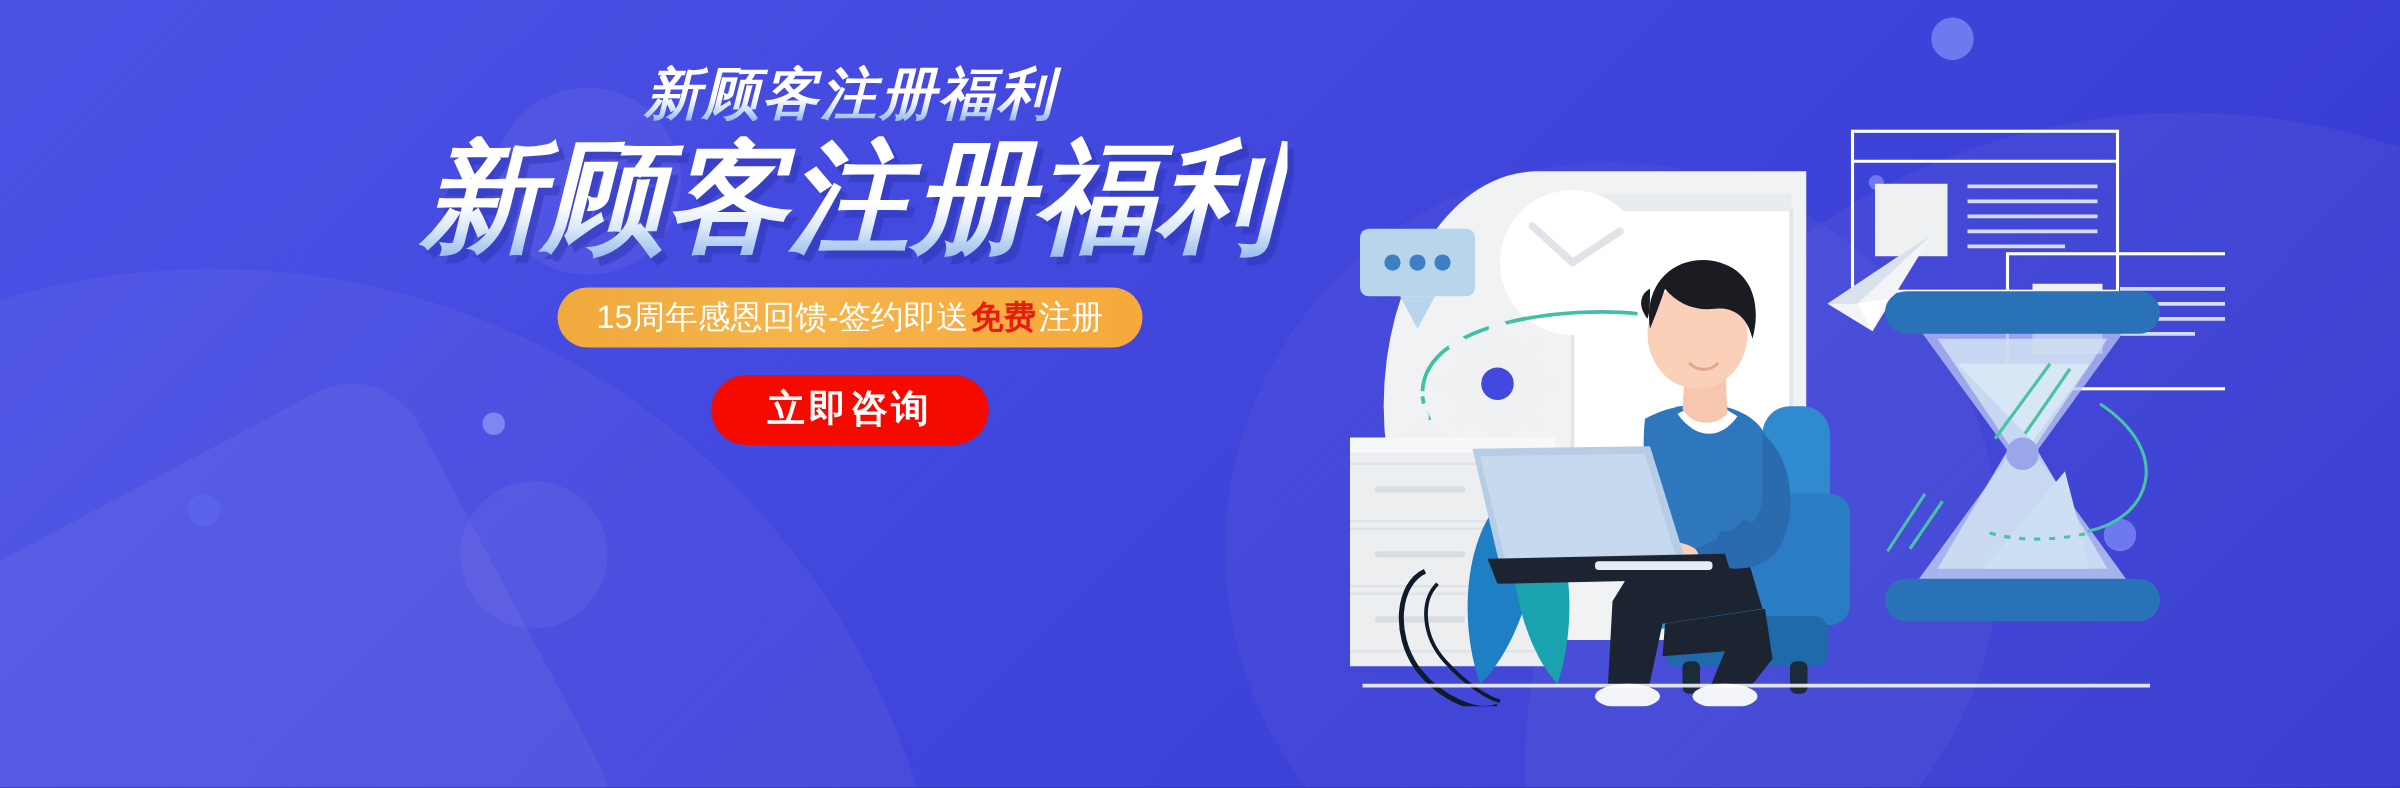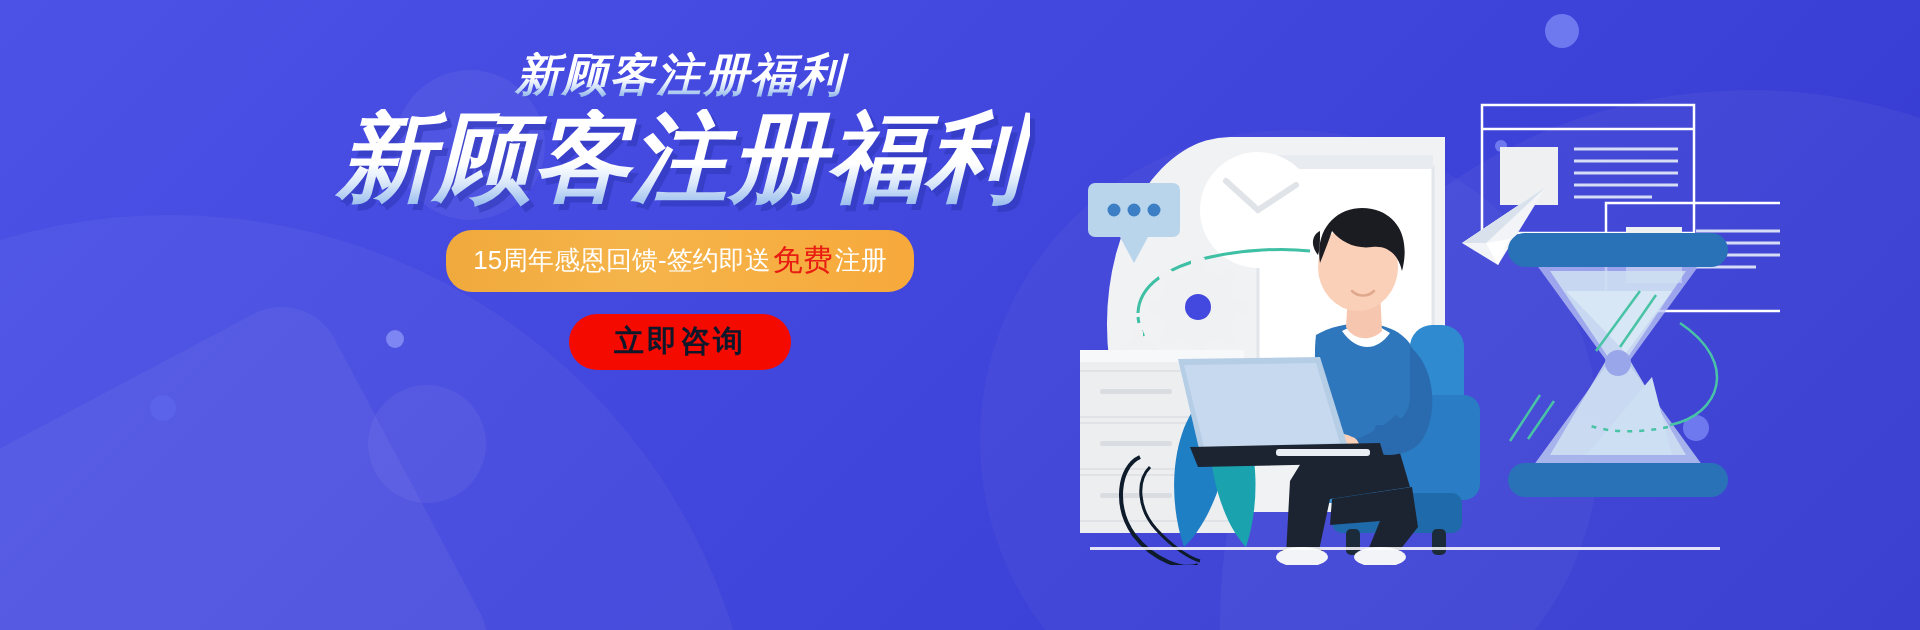--- a/index.html
+++ b/index.html
@@ -43,7 +43,7 @@
     filter:drop-shadow(5px 6px 0 rgba(40,48,170,.45));
   }
   .pill{
-    margin:22px auto 0;width:468px;height:62px;border-radius:26px;
+    margin:22px auto 0;width:468px;height:48px;border-radius:26px;
     background:linear-gradient(90deg,#f0a93c 0%,#f5b44a 40%,#f7a93b 100%);
     display:flex;align-items:center;justify-content:center;
     font-size:26px;color:#ffffff;white-space:nowrap;text-align:center;

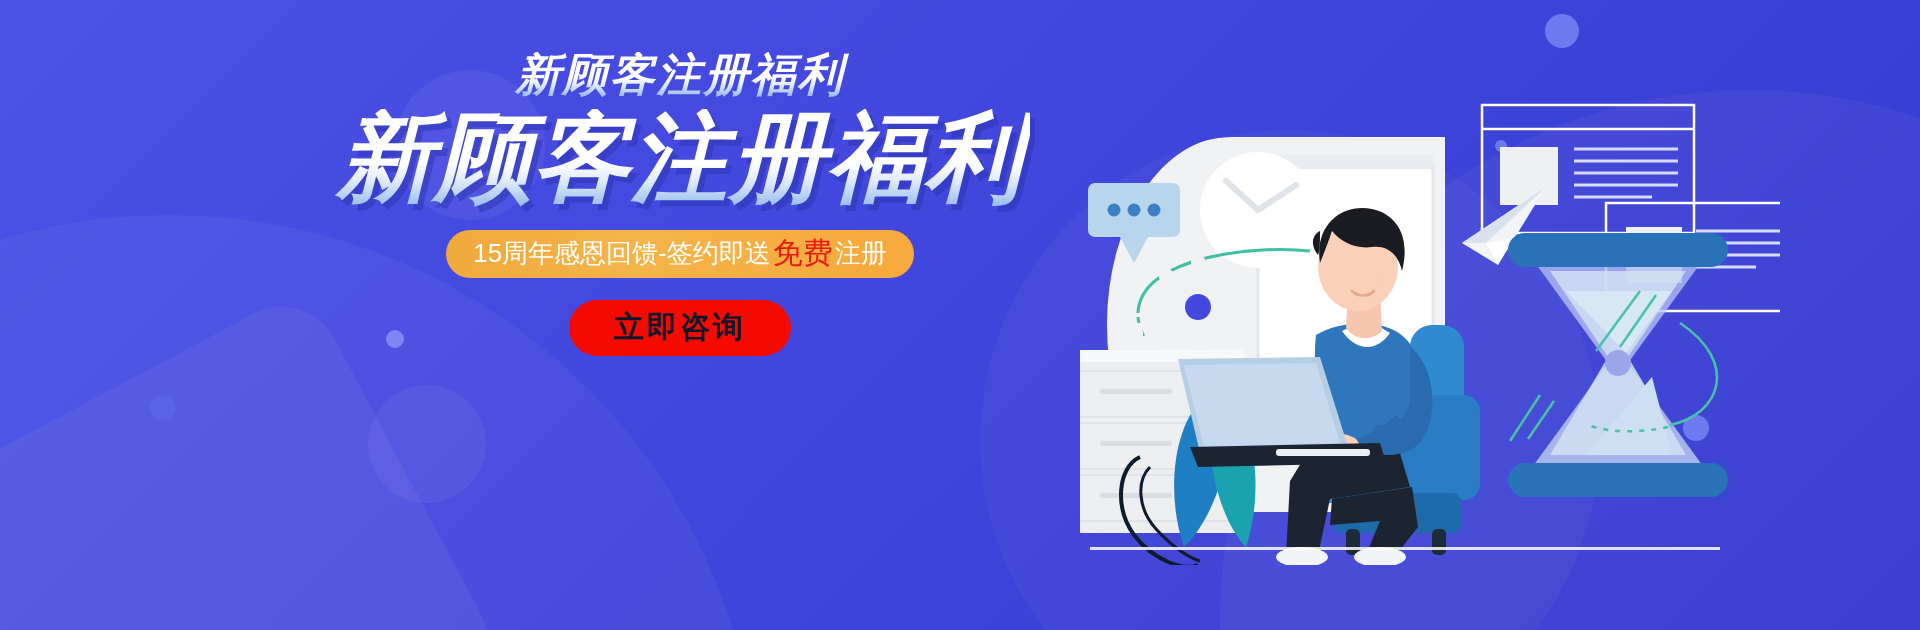--- a/index.html
+++ b/index.html
@@ -48,7 +48,7 @@
     display:flex;align-items:center;justify-content:center;
     font-size:26px;color:#ffffff;white-space:nowrap;text-align:center;
   }
-  .pill .free{color:#e81c12;font-weight:normal;font-size:30px;padding:0 2px;}
+  .pill .free{color:#e81c12;font-weight:bold;font-size:26px;padding:0 2px;}
   .tagline{
     margin-top:26px;font-size:62px;font-weight:bold;font-style:italic;line-height:1;
     letter-spacing:1px;

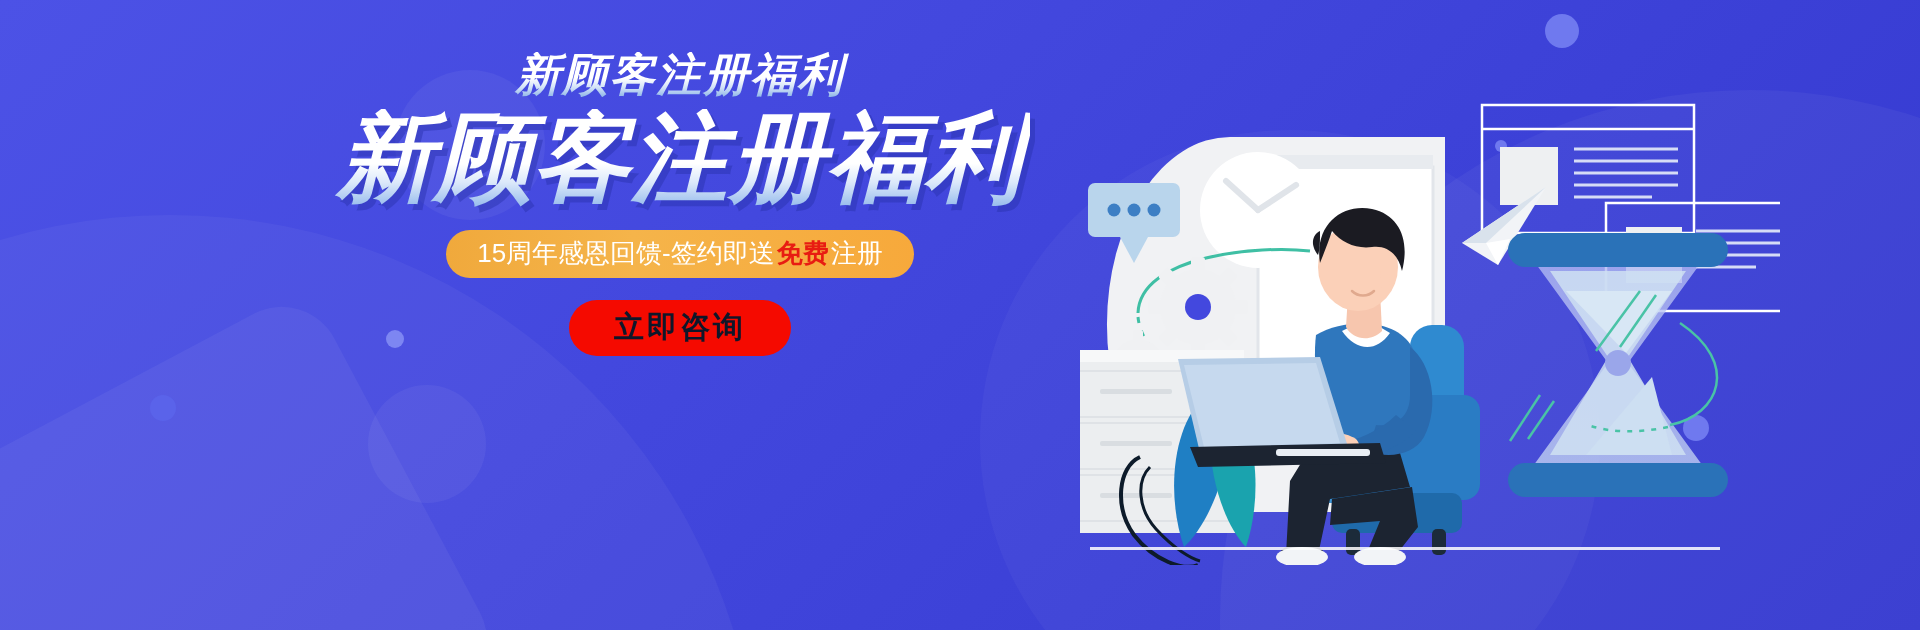--- a/index.html
+++ b/index.html
@@ -59,7 +59,7 @@
   .cta{
     margin:22px auto 0;width:222px;height:56px;border-radius:30px;background:#f50a00;
     border:0;cursor:pointer;display:flex;align-items:center;justify-content:center;
-    color:#0f172a;font-size:30px;font-weight:bold;letter-spacing:3px;
+    color:#ffffff;font-size:30px;font-weight:bold;letter-spacing:3px;
     font-family:"Liberation Sans","DejaVu Sans",sans-serif;
   }
 

